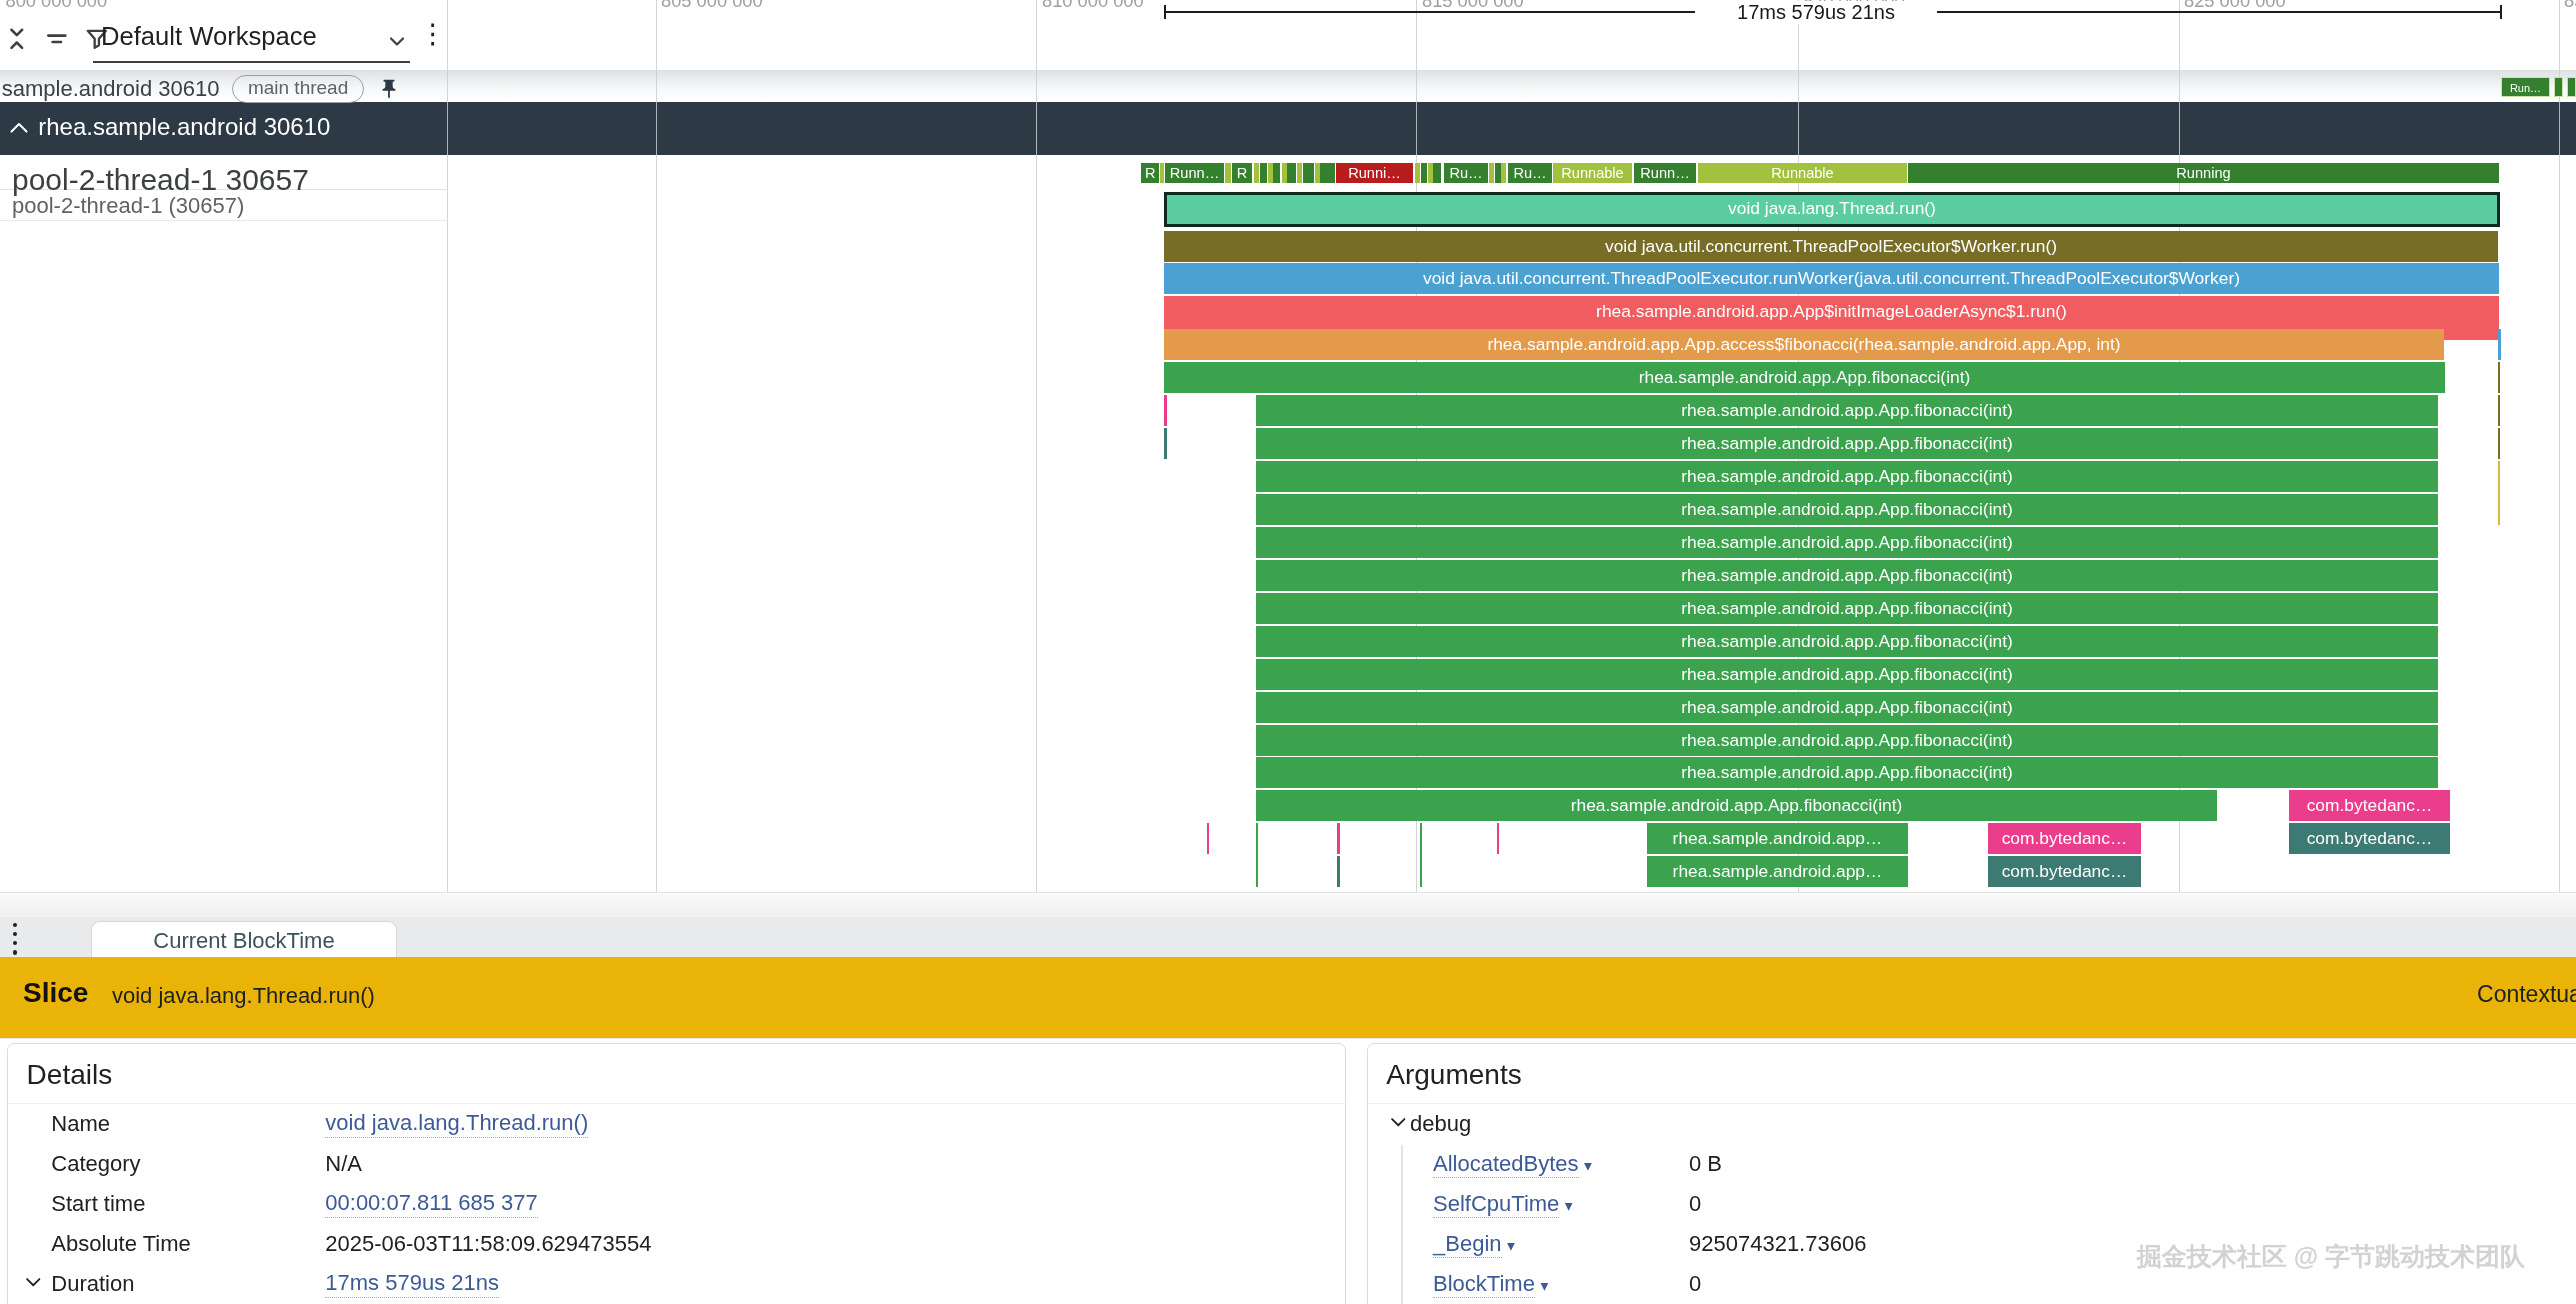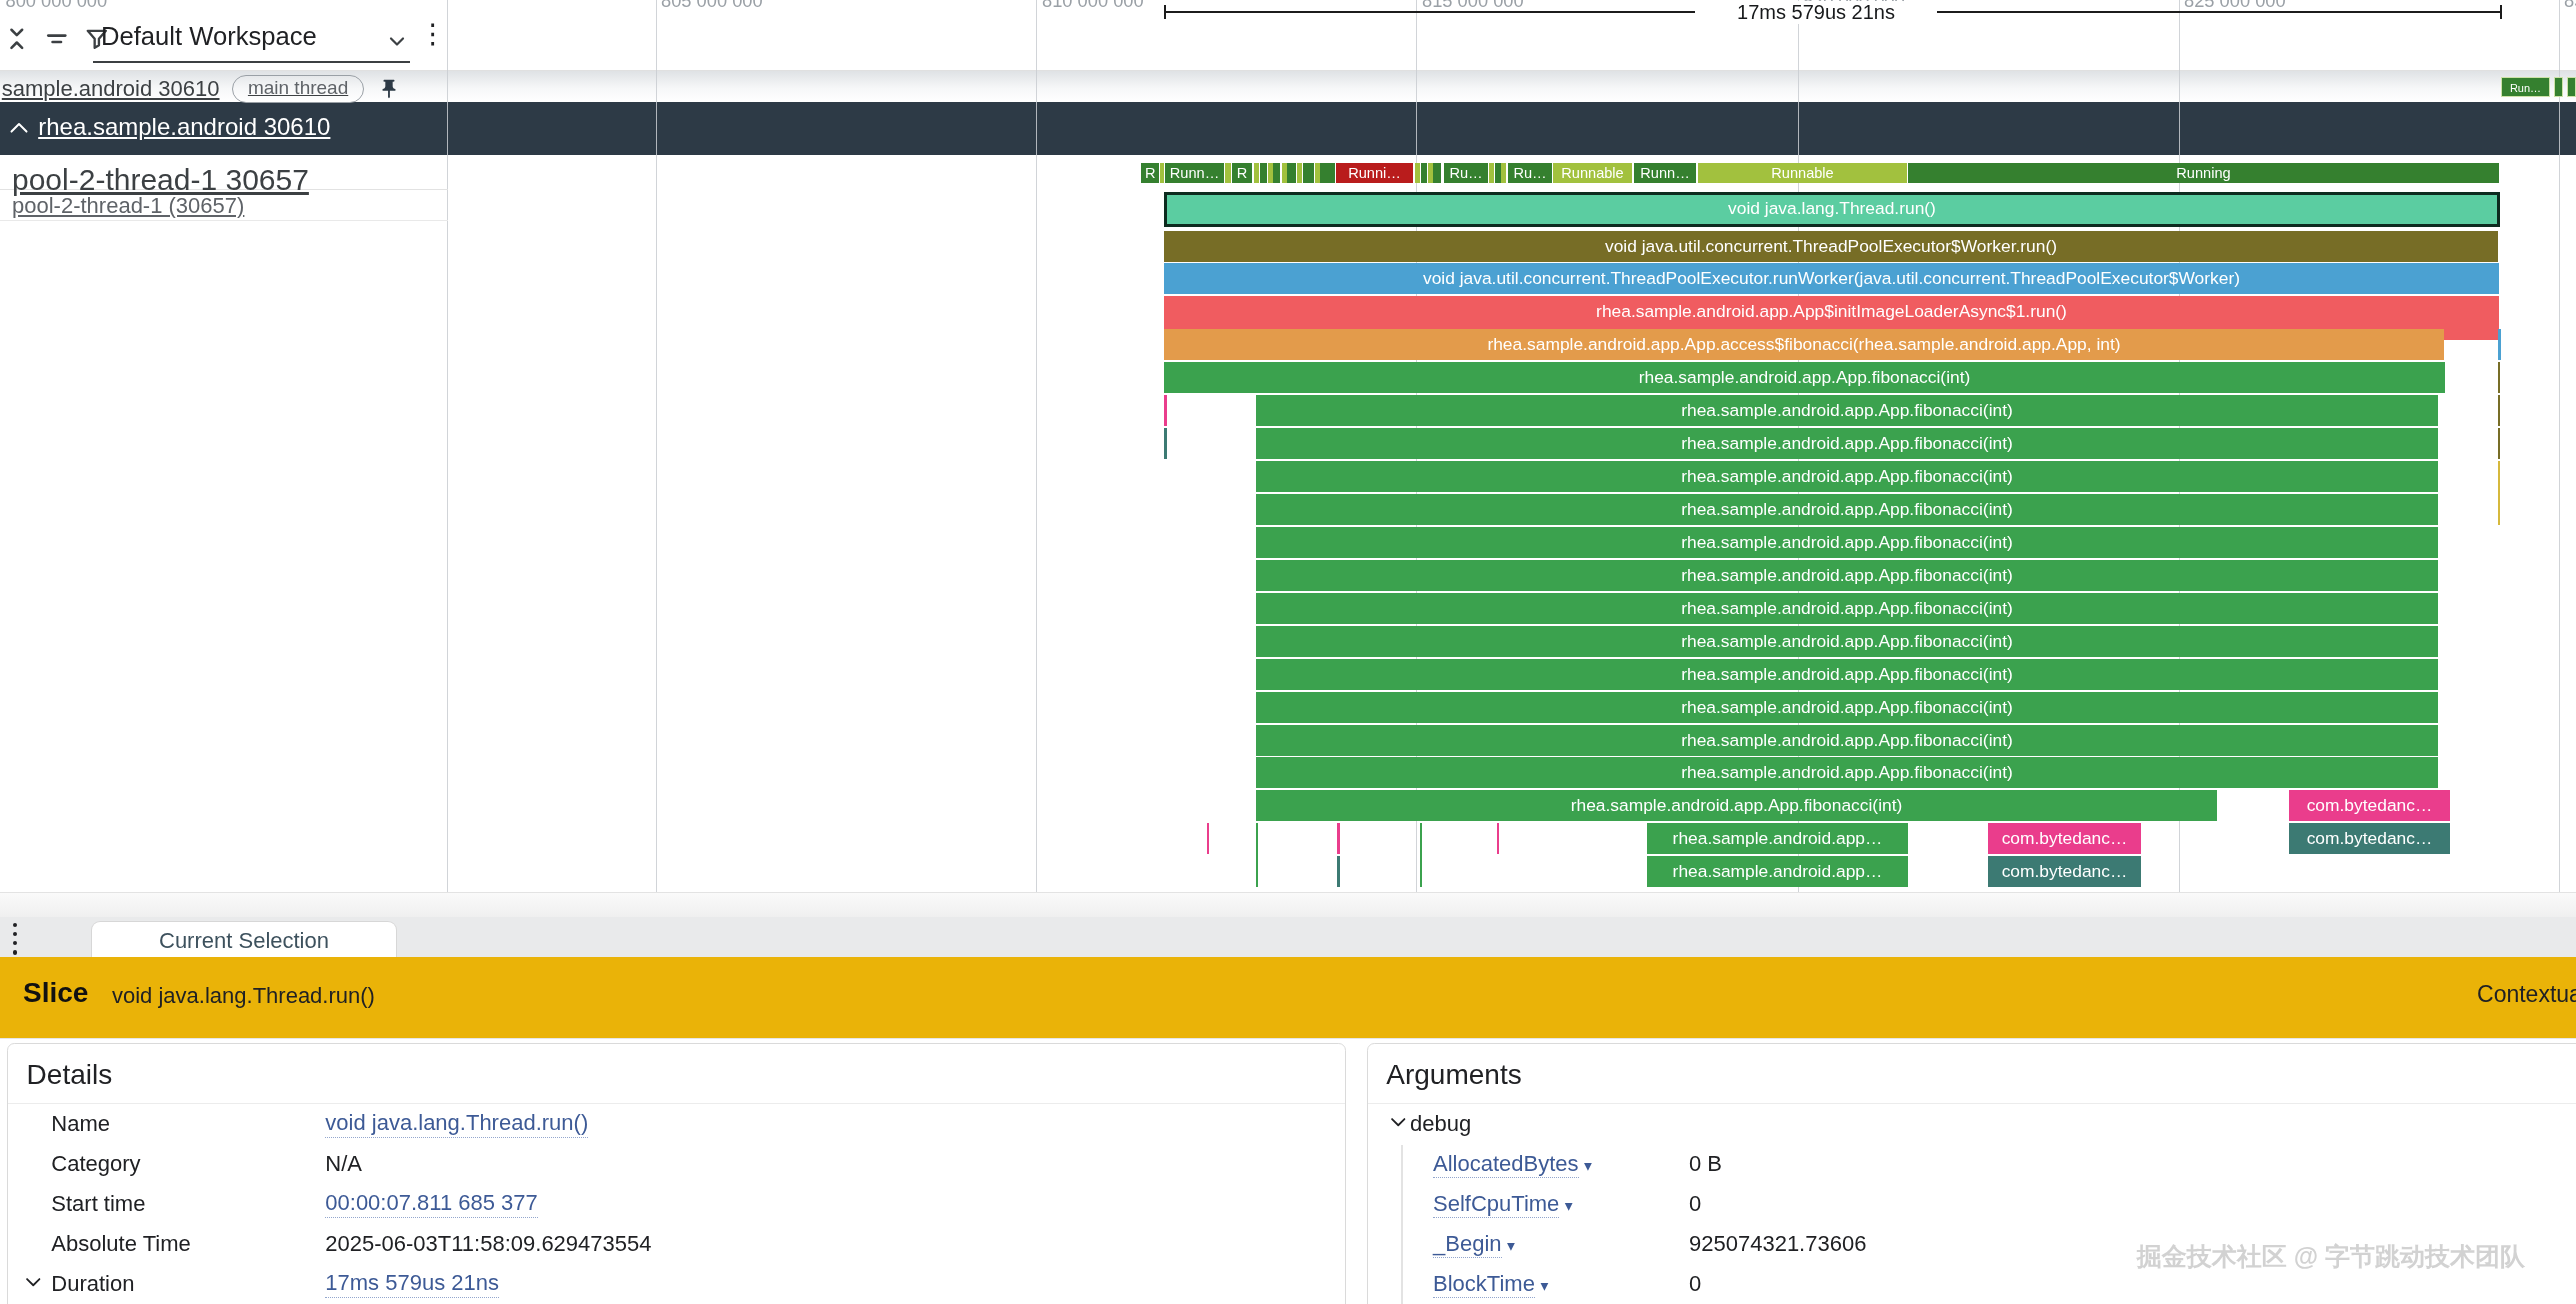--- a/index.html
+++ b/index.html
@@ -18,7 +18,7 @@
   .sep-a{position:absolute;left:0;top:189px;width:448px;height:0.9px;background:#e2e2e2;z-index:3;}
   .sep-b{position:absolute;left:0;top:220px;width:448px;height:0.9px;background:#e9e9e9;z-index:3;}
 
-  .shelf-label{position:absolute;z-index:5;white-space:nowrap;text-decoration:underline;}
+  .shelf-label{position:absolute;z-index:5;white-space:nowrap;}
   .lbl-process{left:1.8px;top:75px;font-size:22px;color:#3c4043;display:flex;align-items:center;gap:12.8px;}
   .chip{display:inline-block;border:1.8px solid #9aa0a6;border-radius:18.3px;color:#5f6368;font-size:19px;padding:0.9px 14.6px 2.7px;background:transparent;}
   .pin{display:inline-block;margin-left:1.8px;}

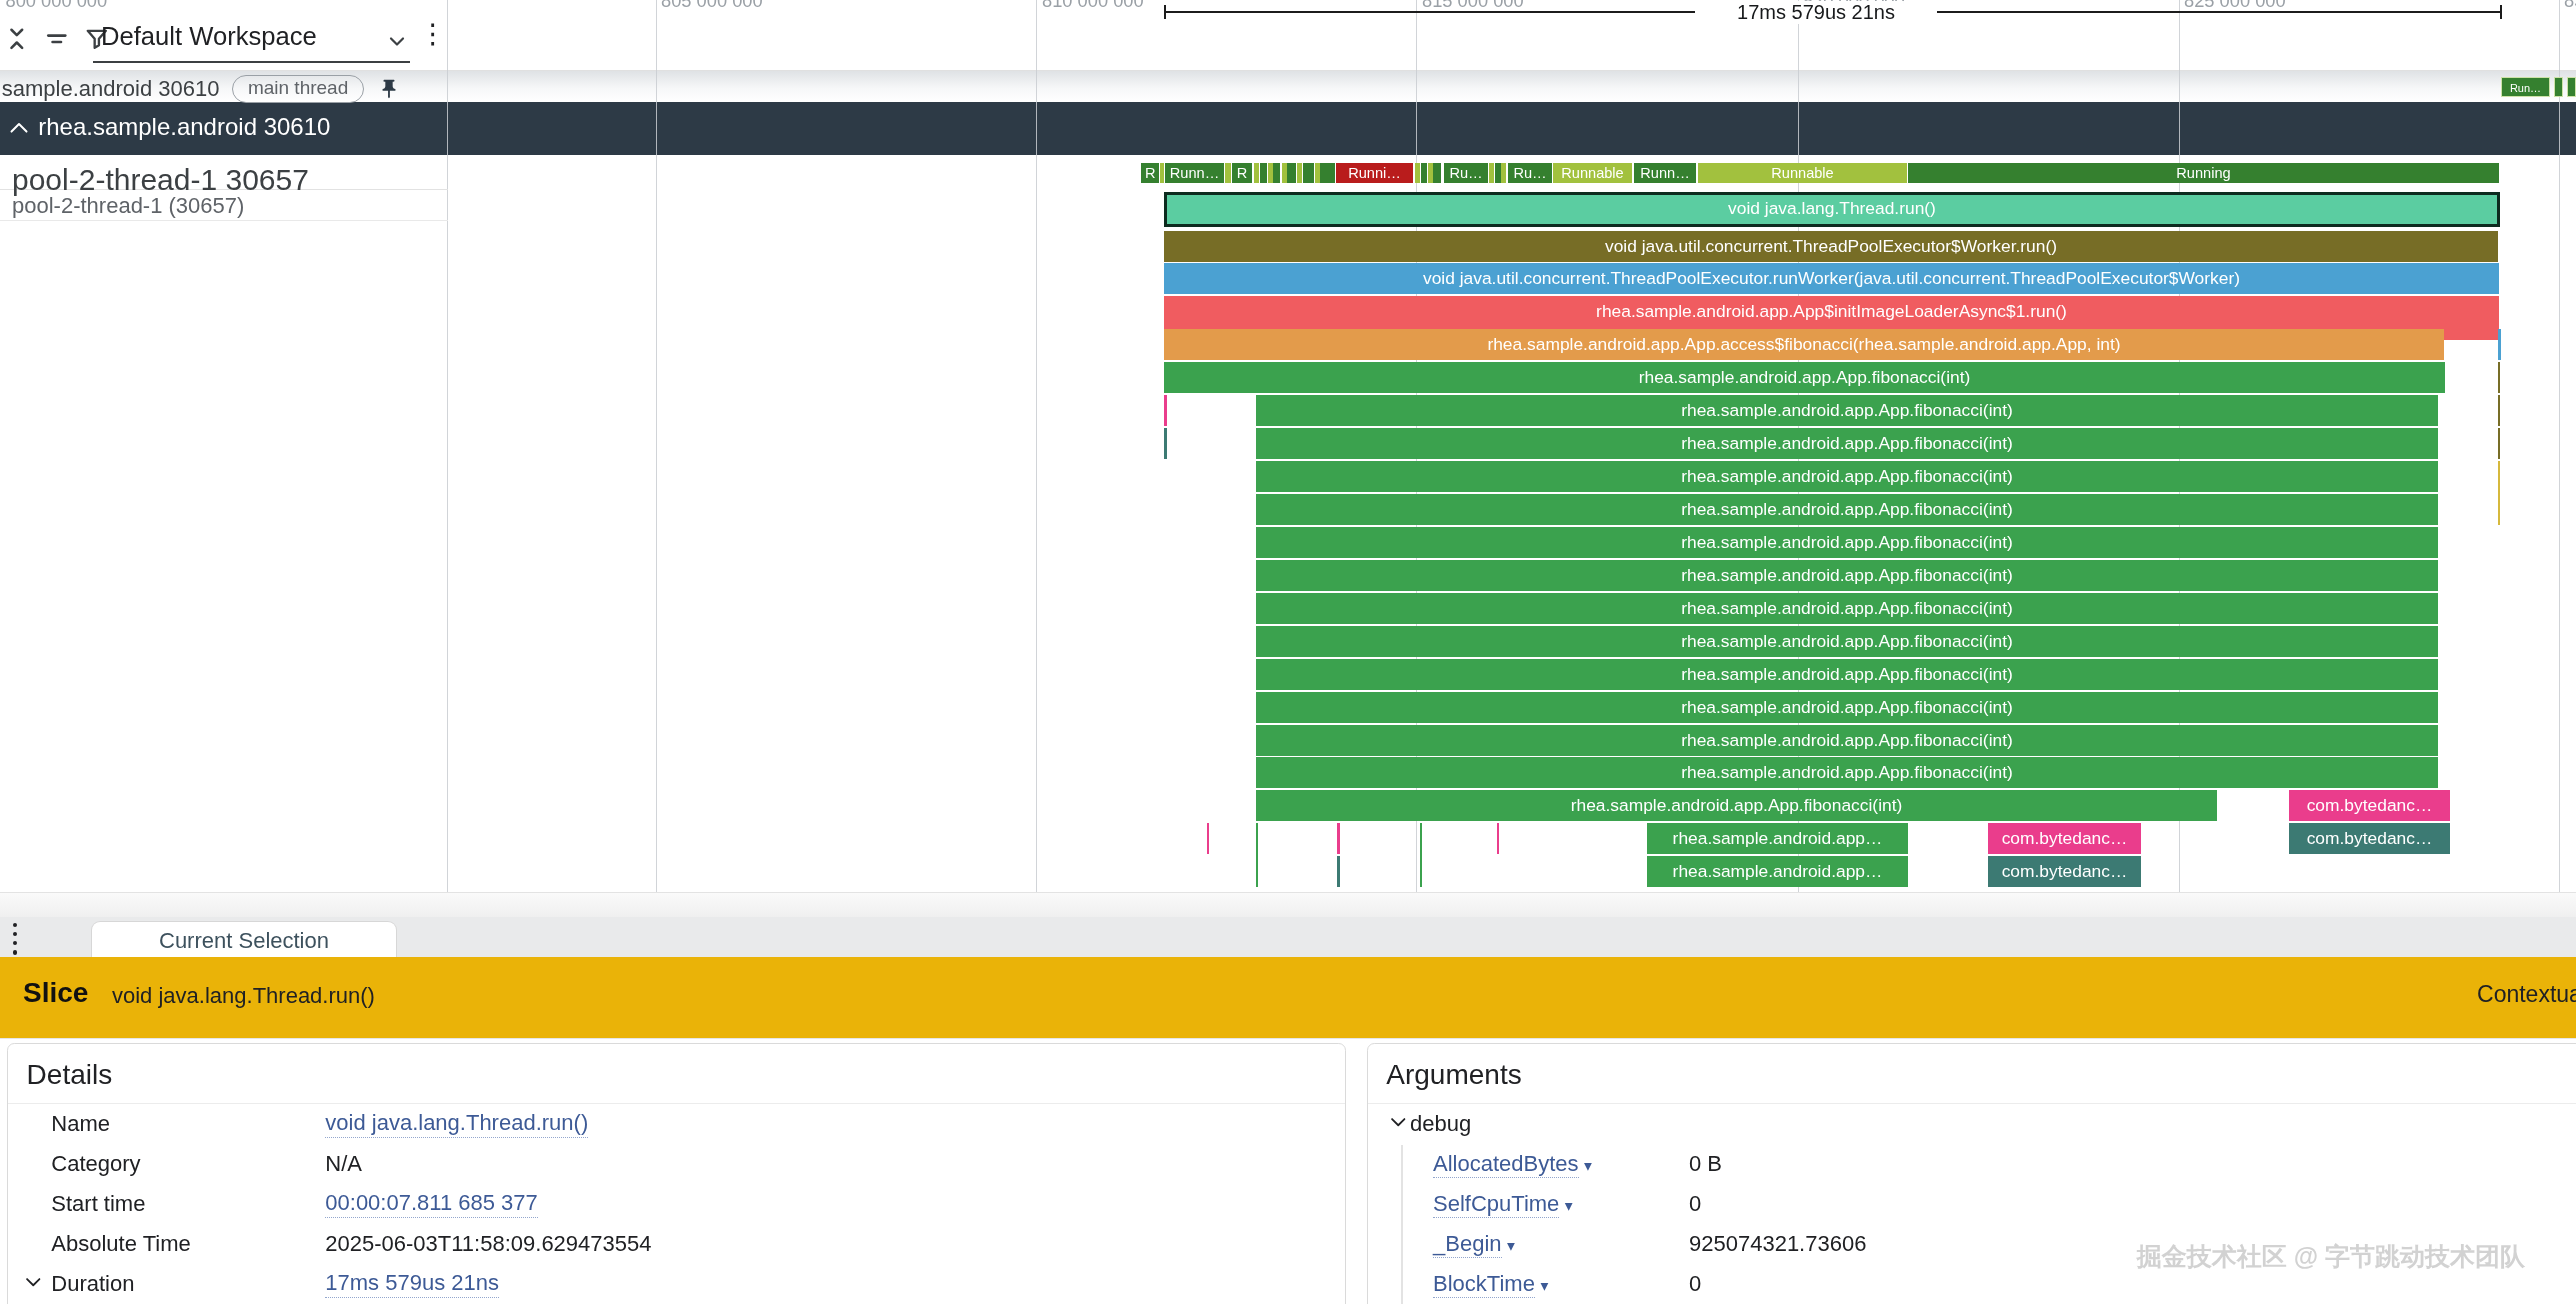--- a/index.html
+++ b/index.html
@@ -269,7 +269,7 @@
         <i></i>
         <i></i>
       </div>
-    <div class="tab">Current Selection</div>
+    <div class="tab">Current BlockTime</div>
   </div>
 
   <div class="selheader">

